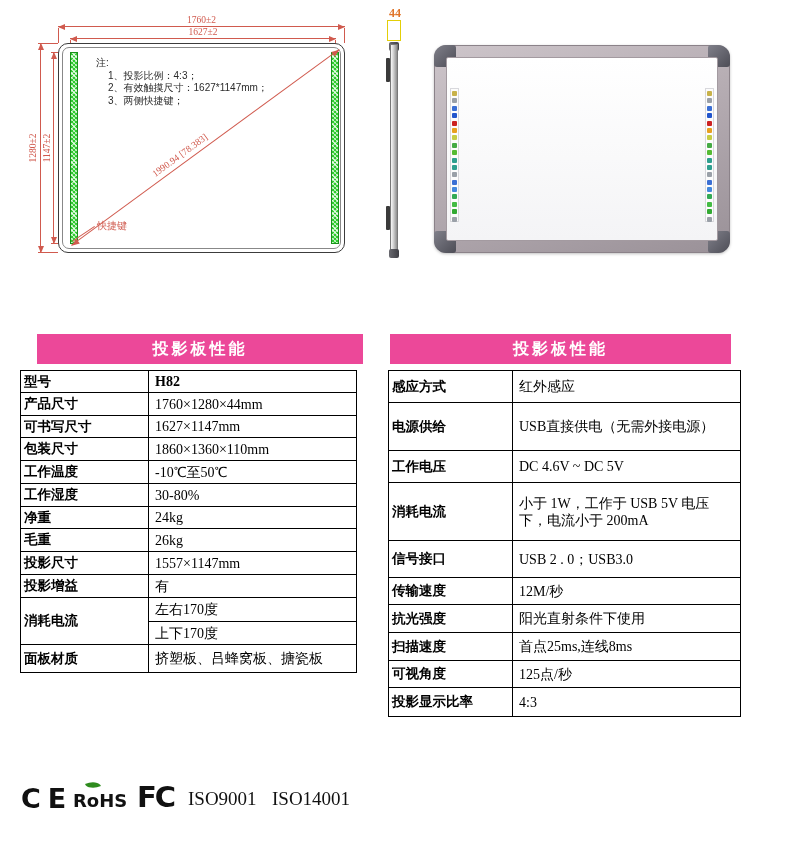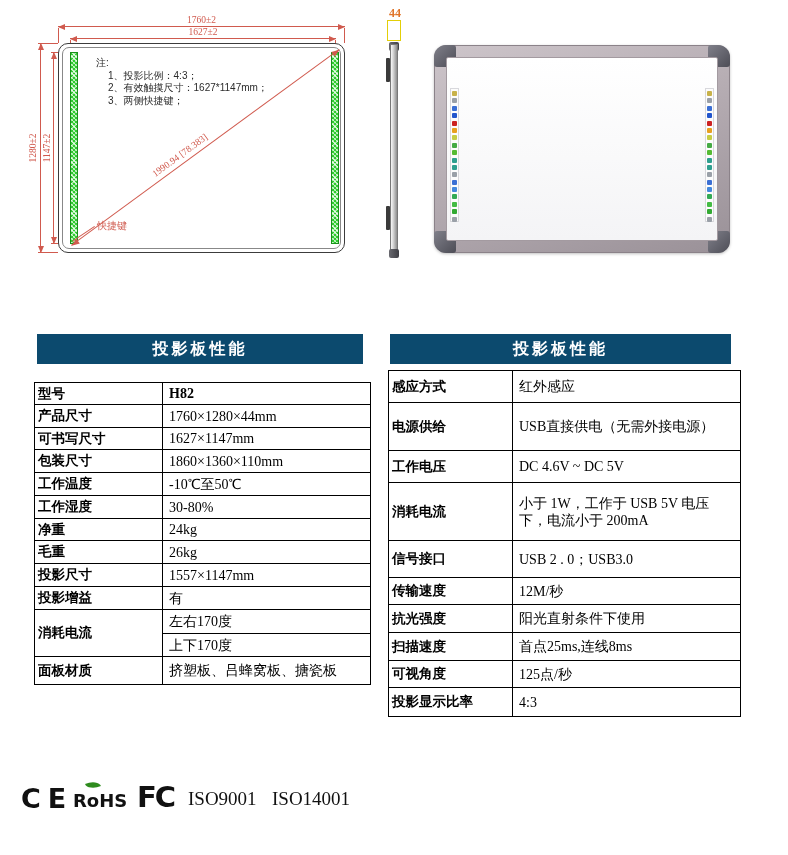--- a/index.html
+++ b/index.html
@@ -56,7 +56,7 @@
   .mini-icon{width:5px;height:5px;flex:0 0 auto;border-radius:1px;display:block;}
 
   
-  .tbl-header{position:absolute;height:30px;background:#0c4a6e;color:#fff;font-weight:bold;font-size:16px;
+  .tbl-header{position:absolute;height:30px;background:#ec4899;color:#fff;font-weight:bold;font-size:16px;
               letter-spacing:3px;display:flex;align-items:center;justify-content:center;}
   table.spec{position:absolute;border-collapse:collapse;table-layout:fixed;background:#fff;}
   table.spec td{border:1px solid #000;vertical-align:middle;overflow:hidden;}

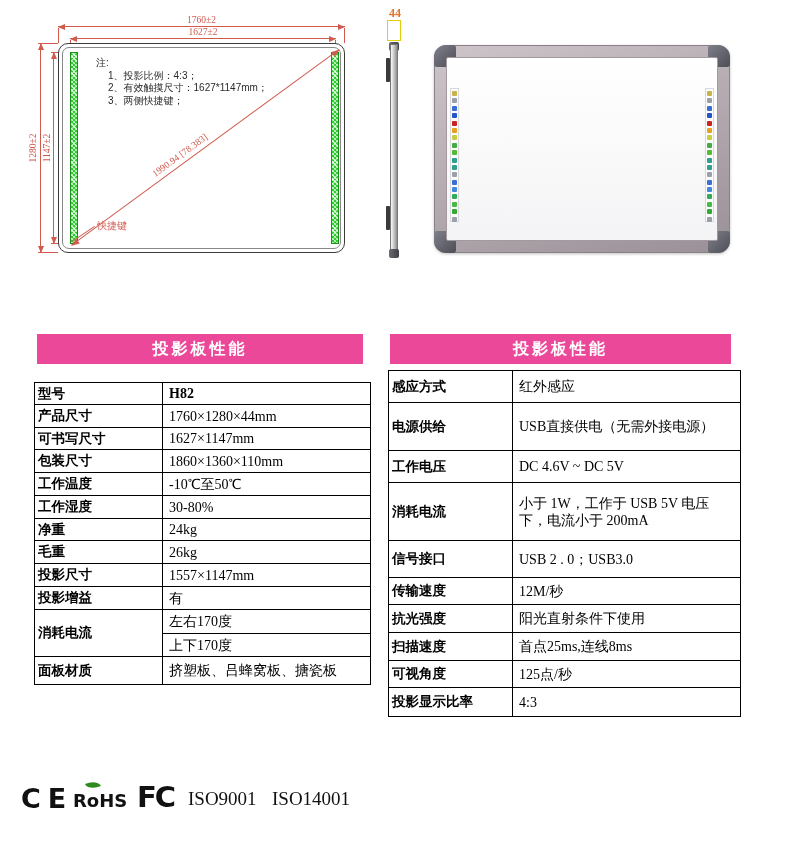--- a/index.html
+++ b/index.html
@@ -183,7 +183,7 @@
   </div>
 
   <div class="tbl-header" style="left:37px;top:334px;width:326px;">投影板性能</div>
-  <table class="spec" style="left:34px;top:370px;width:336px;margin-top:12px;">
+  <table class="spec" style="left:20px;top:370px;width:336px;">
     <colgroup>
         <col style="width:128px">
         <col style="width:208px">

